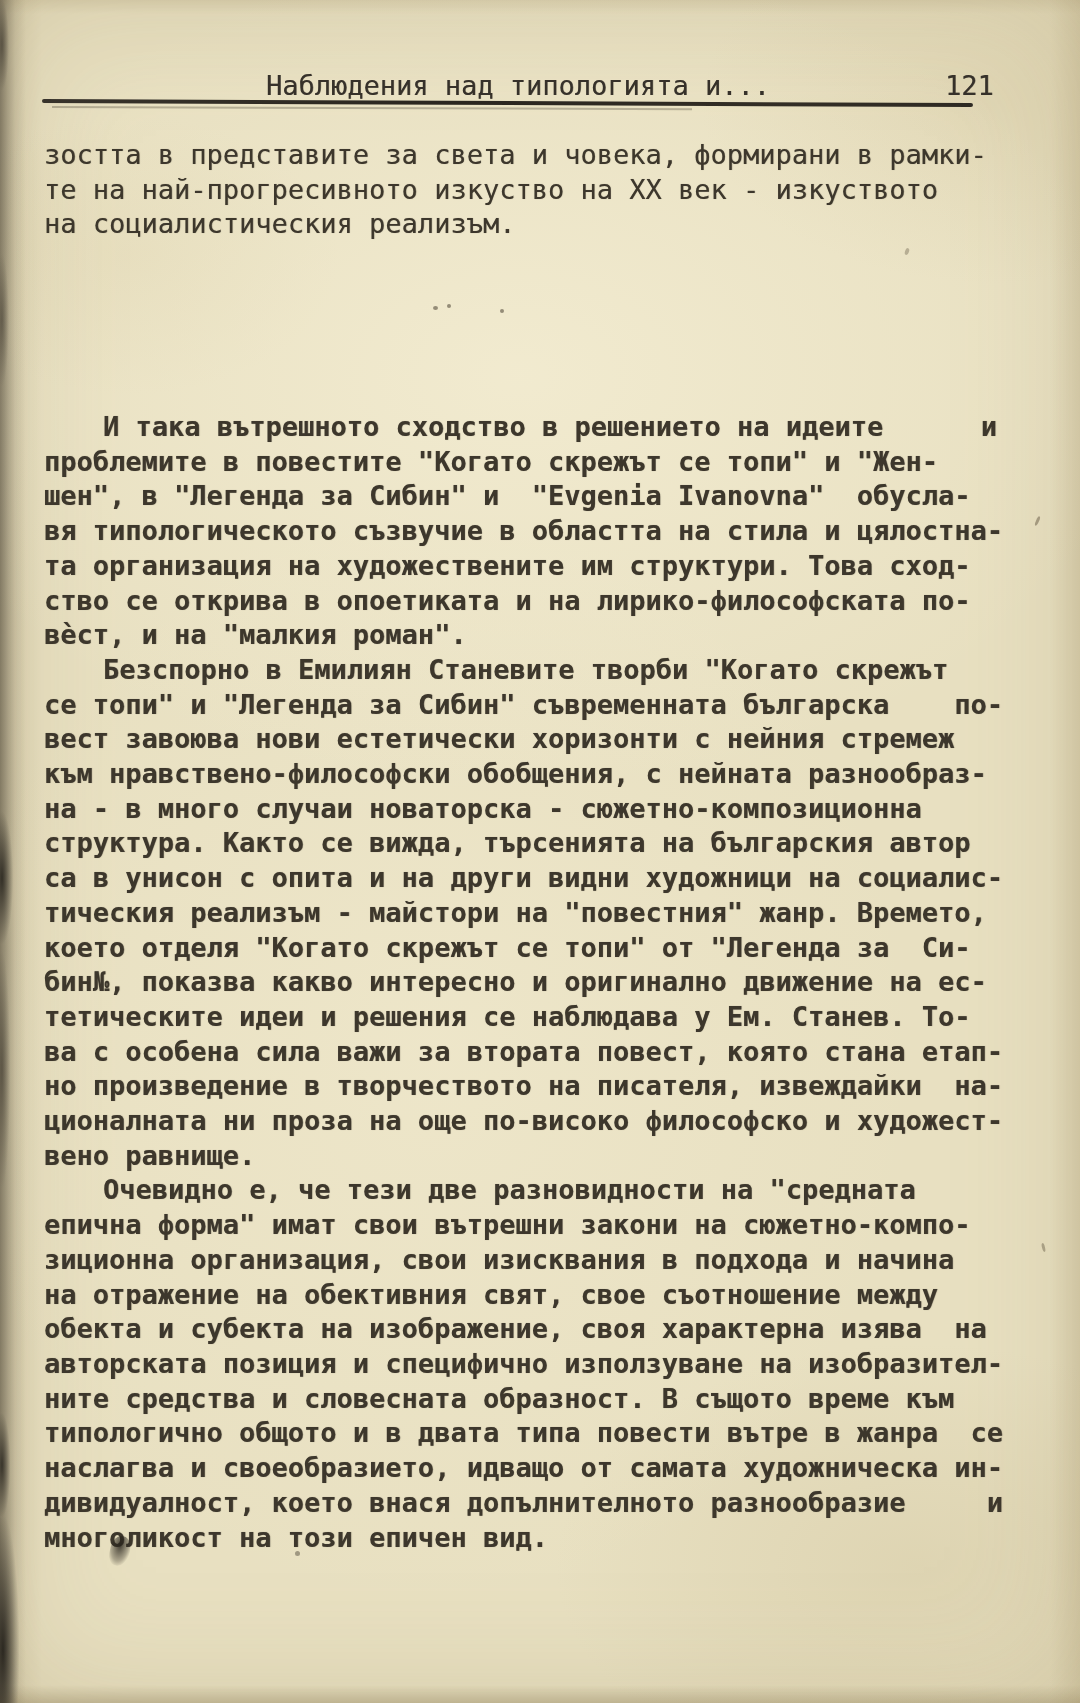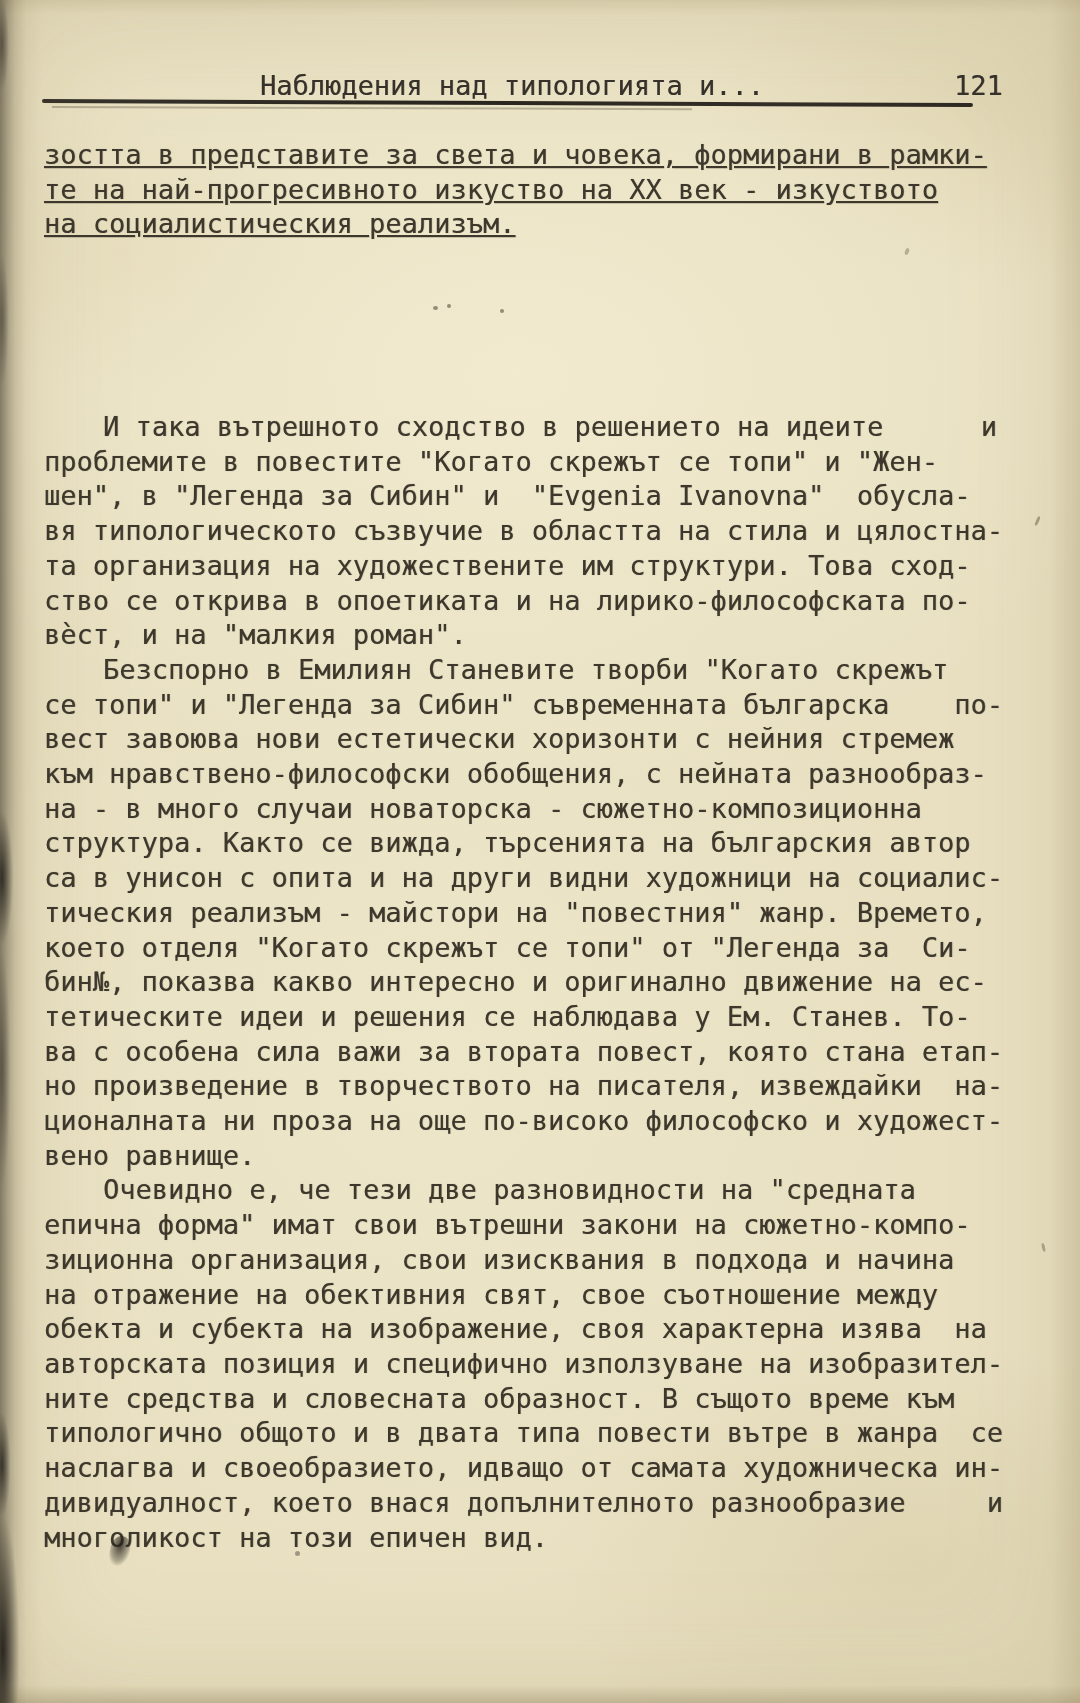--- a/index.html
+++ b/index.html
@@ -36,7 +36,7 @@
       radial-gradient(ellipse 10px 65px  at 2px 45px,   rgba(50,45,36,0.55), rgba(50,45,36,0) 70%),
       linear-gradient(90deg, rgba(56,50,40,0.50), rgba(56,50,40,0.26) 8px, rgba(56,50,40,0.10) 15px, rgba(56,50,40,0) 26px);
   }
-  .header-row { position: absolute; top: 70px; left: 10px; width: 1004px; height: 34px;
+  .header-row { position: absolute; top: 70px; left: 16px; width: 1004px; height: 34px;
     color: #36312a; font-size: 27px; }
   .running-title { position: absolute; left: 250px; top: 0; white-space: pre;
     text-shadow: 0.4px 0.4px 0.6px rgba(54,49,42,0.55); }

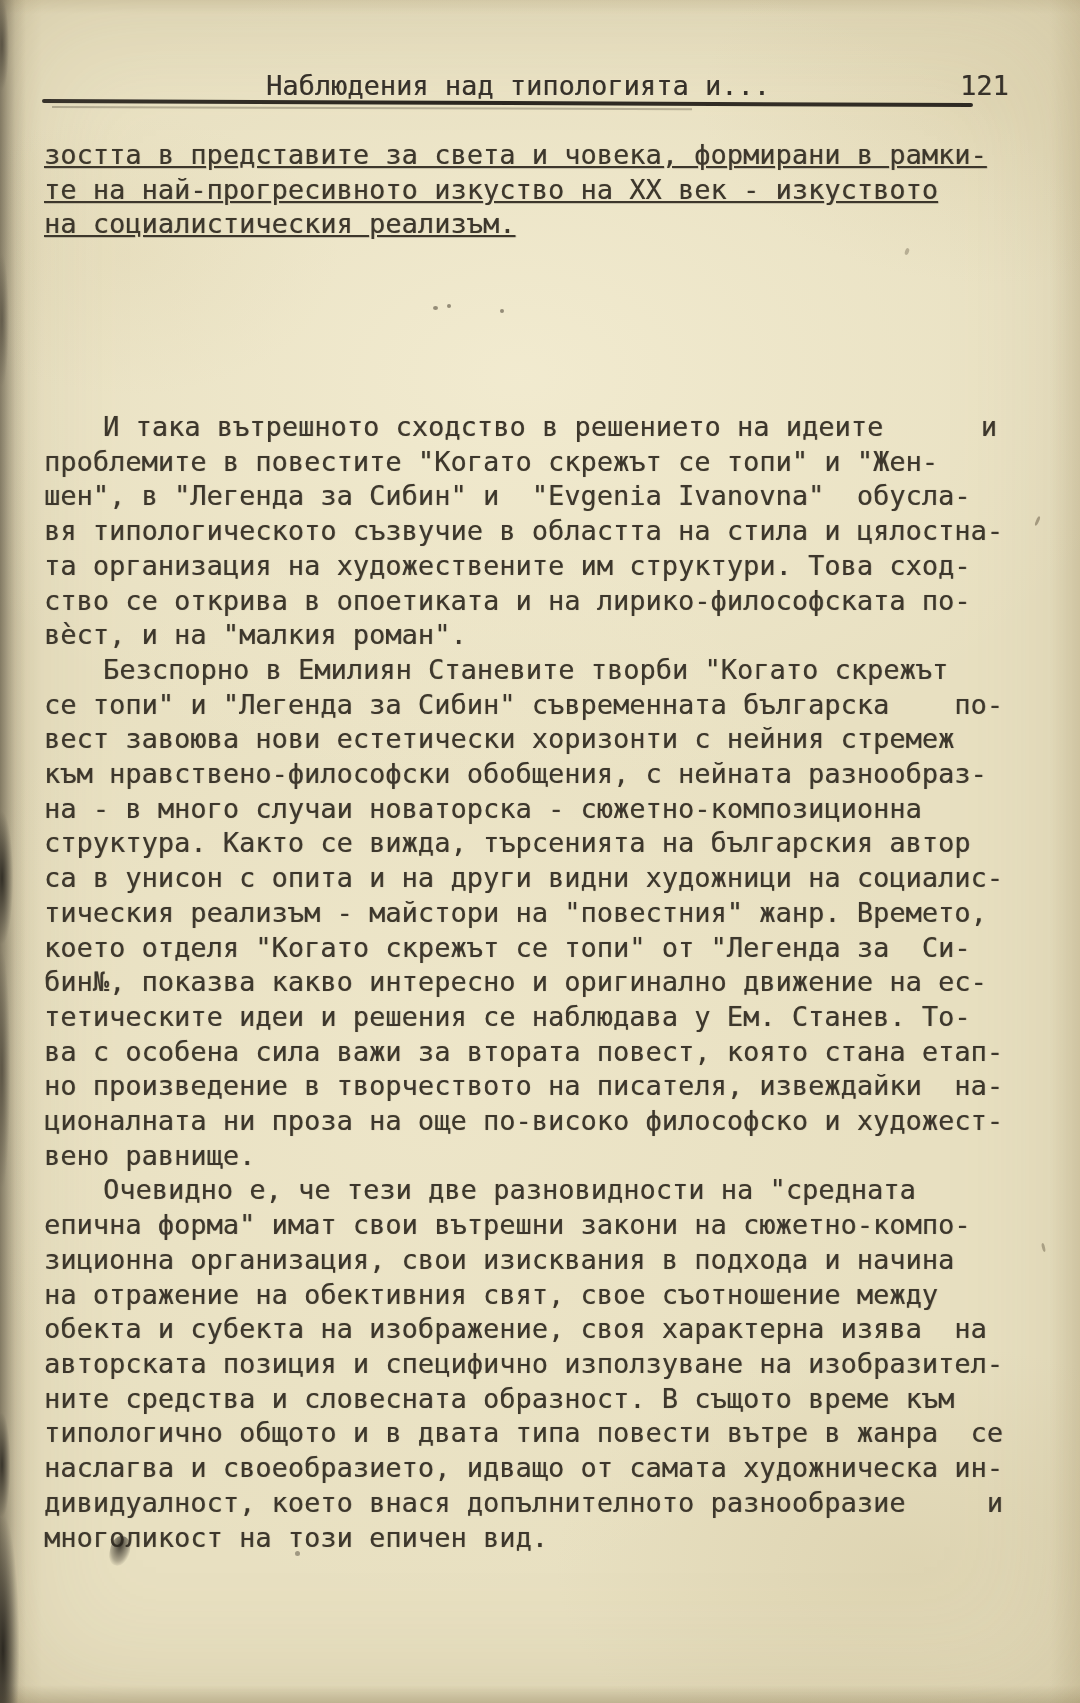--- a/index.html
+++ b/index.html
@@ -41,7 +41,7 @@
   .running-title { position: absolute; left: 250px; top: 0; white-space: pre;
     text-shadow: 0.4px 0.4px 0.6px rgba(54,49,42,0.55); }
   .page-number { position: absolute; left: 929px; top: 0;
-    text-shadow: 0.4px 0.4px 0.6px rgba(54,49,42,0.55); margin-left: 15px; }
+    text-shadow: 0.4px 0.4px 0.6px rgba(54,49,42,0.55); }
   .header-rule {
     position: absolute; top: 99px; left: 42px; width: 931px; height: 4px;
     background: linear-gradient(90deg, #38332b, #2a261f 45%, #332e26 80%, #2e2a23);

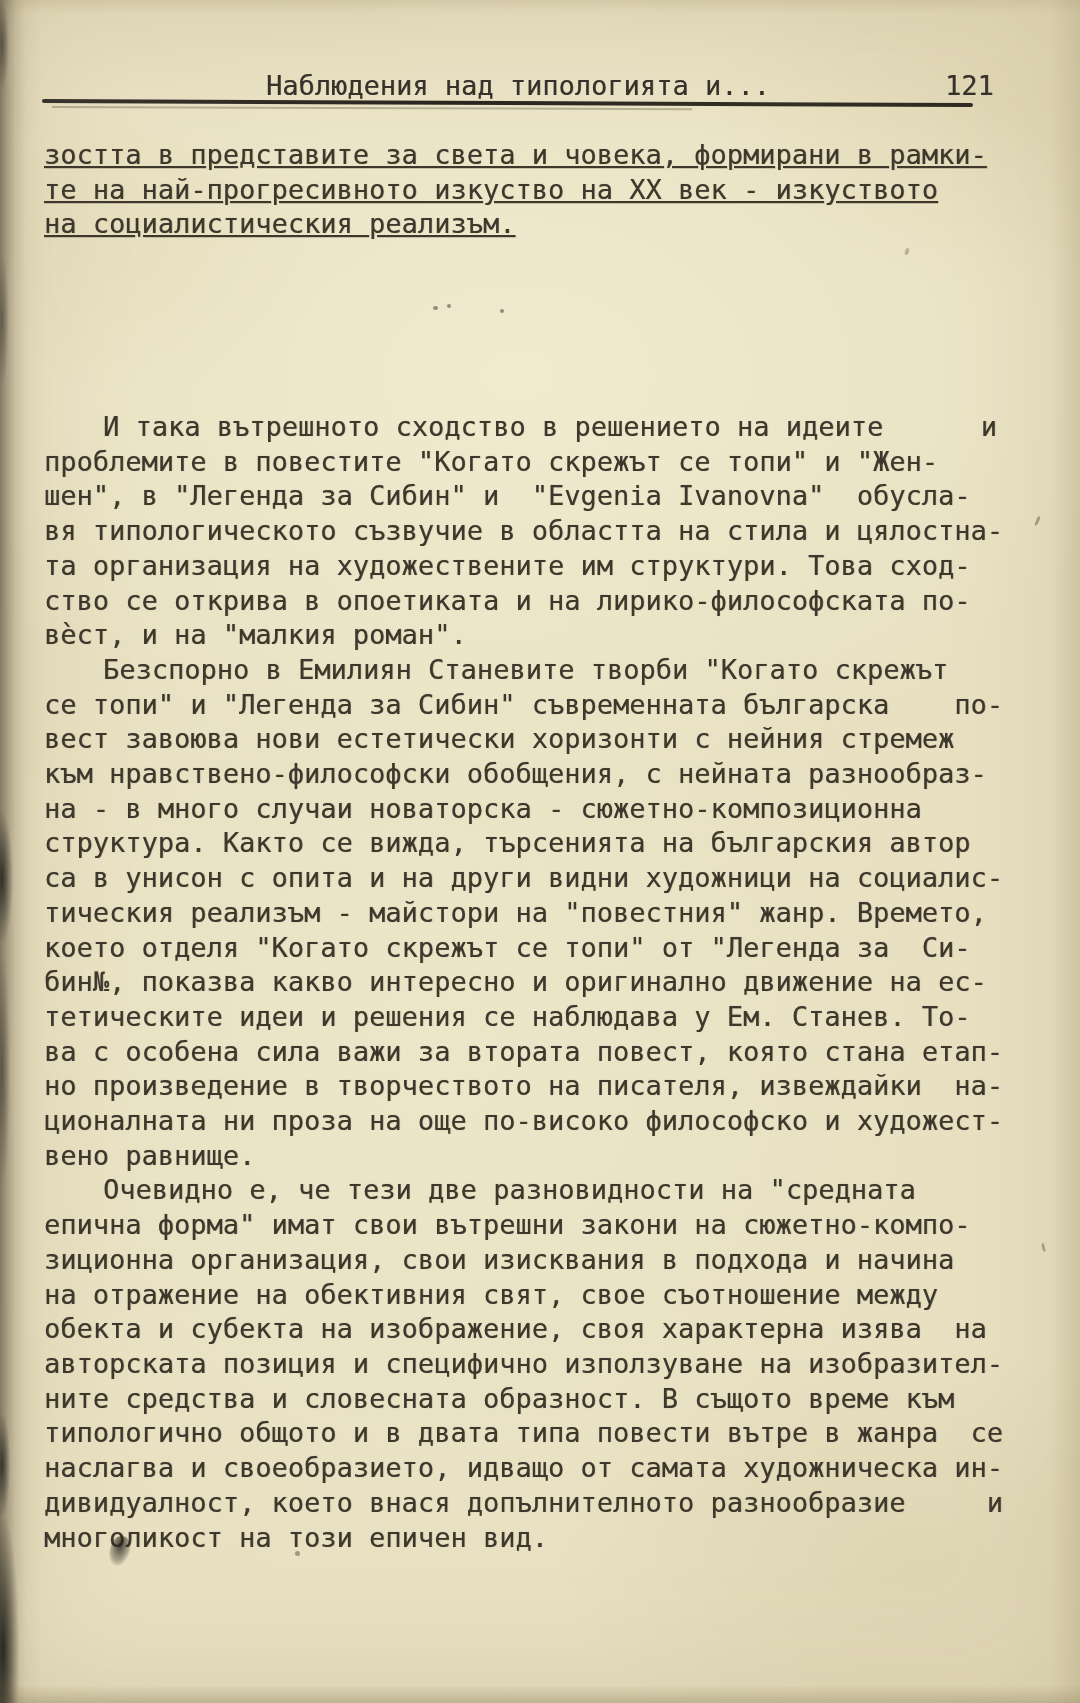--- a/index.html
+++ b/index.html
@@ -57,7 +57,7 @@
     color: #3d372c;
     text-shadow: 0.4px 0.4px 0.7px rgba(61,55,44,0.55);
   }
-  .para-opening { position: absolute; top: 138px; left: 44px; width: 1012px; text-decoration: underline; }
+  .para-opening { position: absolute; top: 138px; left: 44px; width: 1012px; }
   .separator {
     position: absolute; top: 315px; left: 48px; width: 934px;
     text-align: center; font-size: 27px; line-height: 34.7px; color: #3d372c;

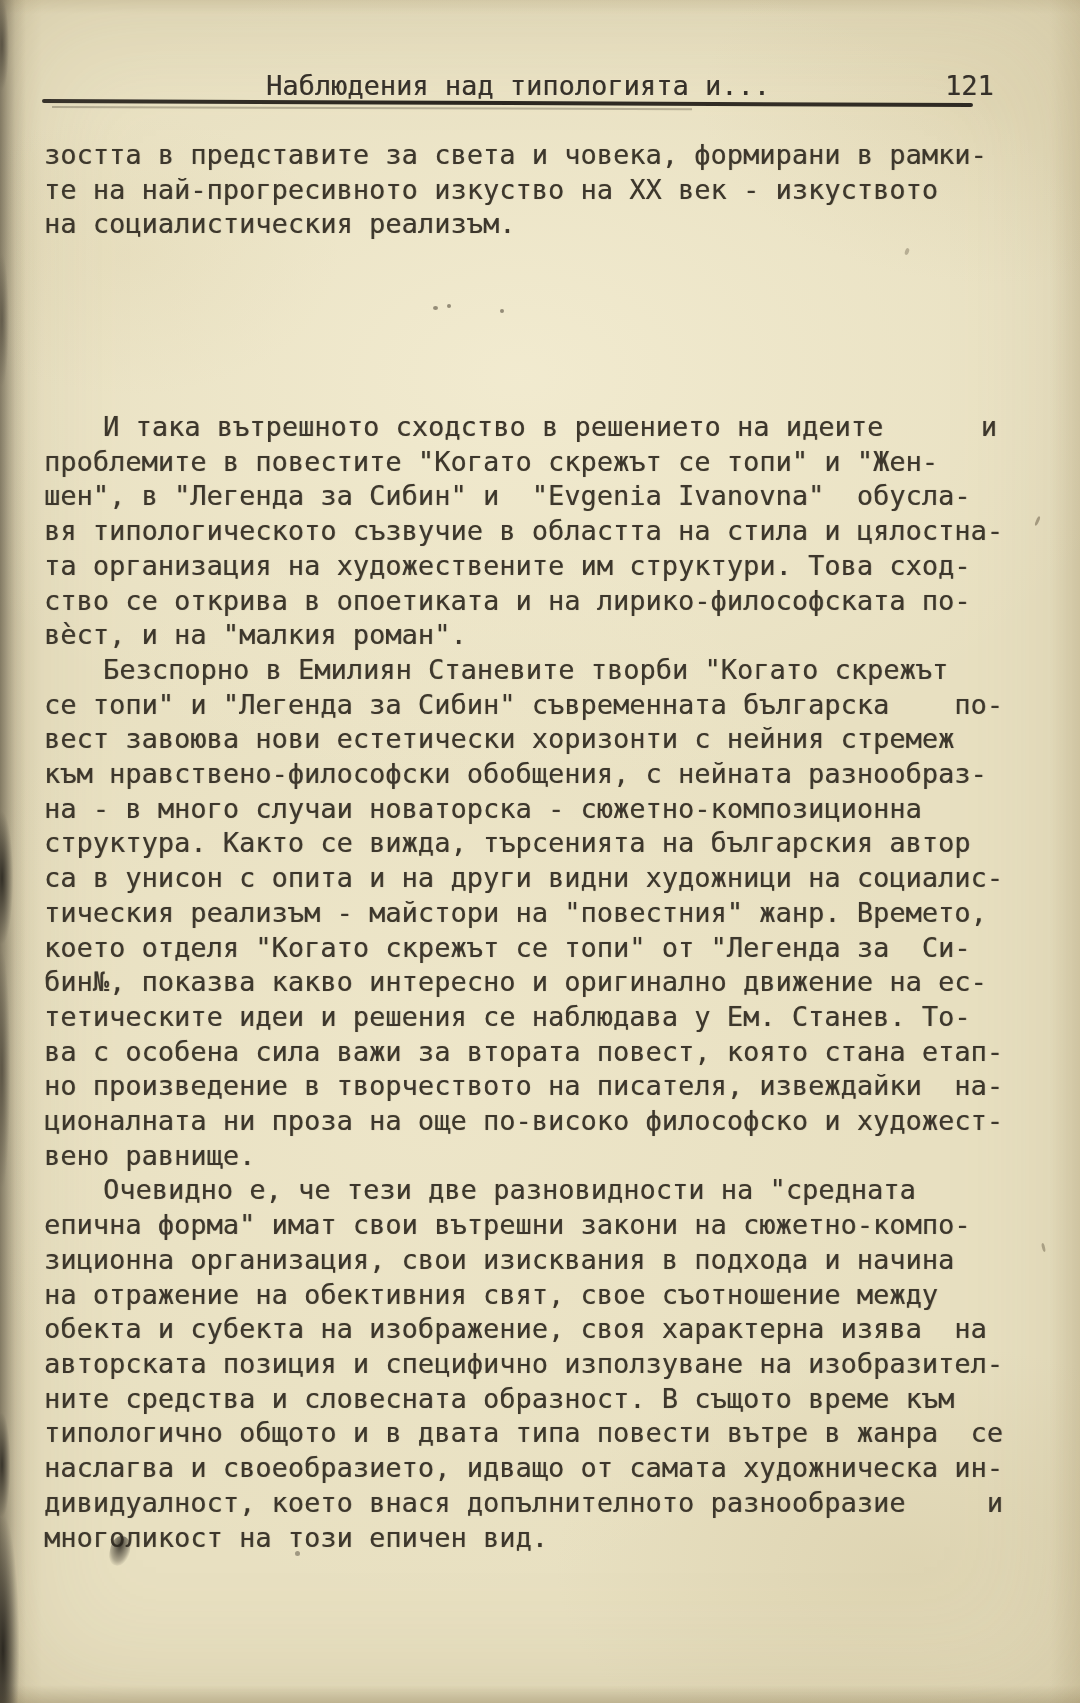--- a/index.html
+++ b/index.html
@@ -64,7 +64,7 @@
     white-space: pre; text-shadow: 0.4px 0.4px 0.7px rgba(61,55,44,0.55);
   }
   .body-text { position: absolute; top: 410px; left: 44px; width: 1014px; }
-  .para.indented { text-indent: 59px; }
+  .para.indented { text-indent: 59px; font-weight: bold; }
   .speck { position: absolute; background: rgba(72,64,50,0.55); border-radius: 50%; }
   .speck.s1 { left: 433px; top: 306px; width: 5px; height: 4px; }
   .speck.s2 { left: 447px; top: 304px; width: 4px; height: 4px; }

